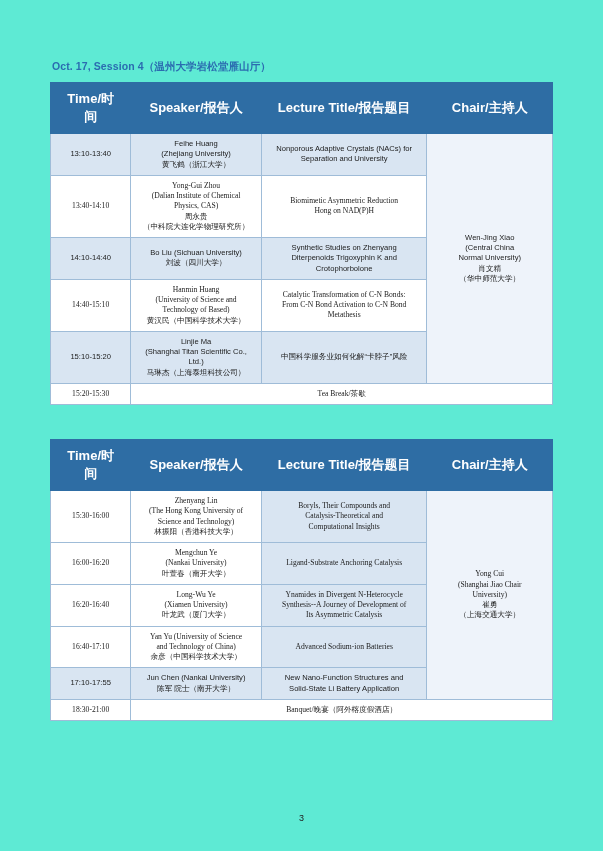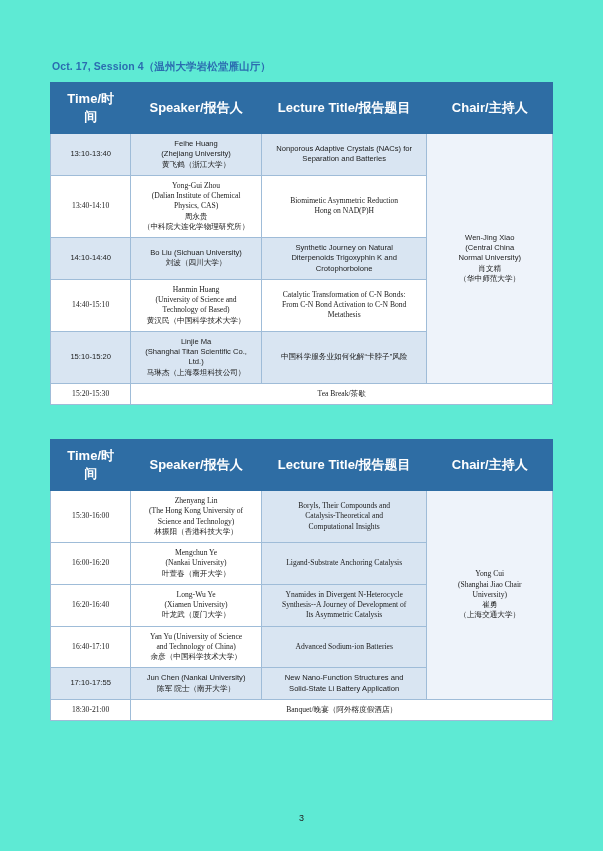--- a/index.html
+++ b/index.html
@@ -107,7 +107,7 @@
         </td>
         <td class="cell-lines">
           <span>Nonporous Adaptive Crystals (NACs) for</span>
-          <span>Separation and Batteries</span>
+          <span>Separation and University</span>
         </td>
         <td class="cell-lines shade-pale" rowspan="5">
           <span>Wen-Jing Xiao</span>

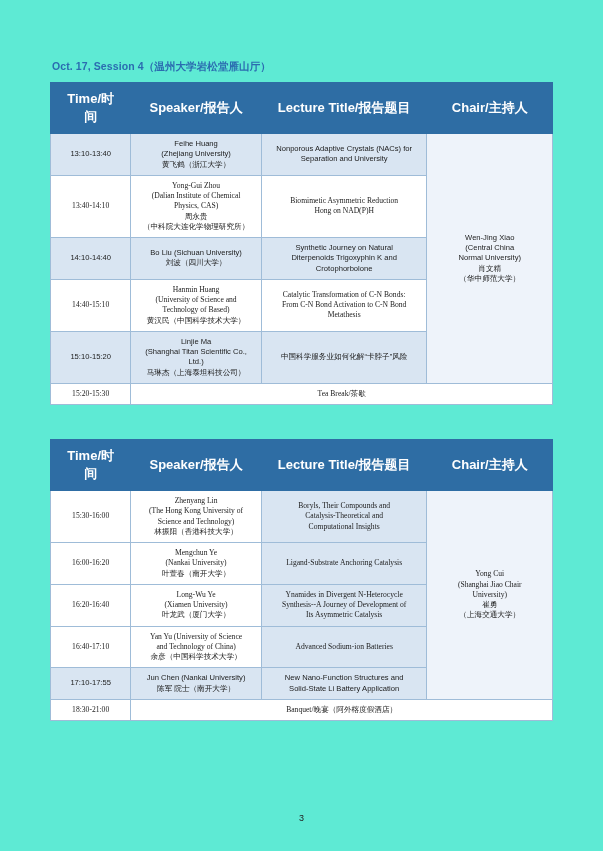--- a/index.html
+++ b/index.html
@@ -138,7 +138,7 @@
           <span>刘波（四川大学）</span>
         </td>
         <td class="cell-lines">
-          <span>Synthetic Journey on Natural</span>
+          <span>Synthetic Studies on Zhenyang</span>
           <span>Diterpenoids Trigoxyphin K and</span>
           <span>Crotophorbolone</span>
         </td>

